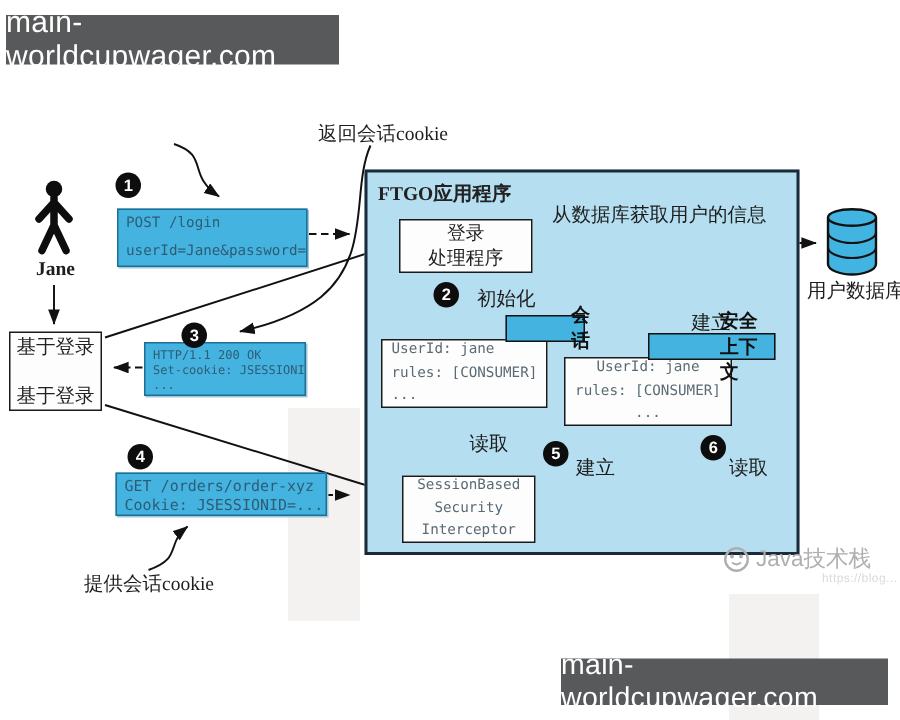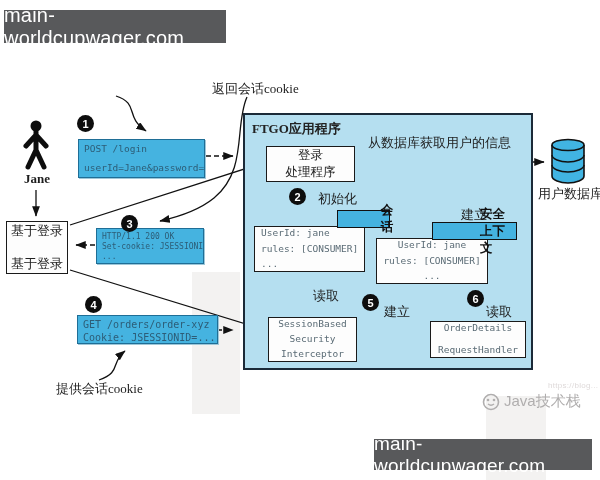--- a/index.html
+++ b/index.html
@@ -167,10 +167,6 @@
     <span class="bl">Interceptor</span>
   </div>
 
-  <div class="abs wbox mono" style="left:430px;top:321px;width:96px;height:37px;font-size:9.5px;">
-    <span class="bl">OrderDetails</span>
-    <span class="bl">RequestHandler</span>
-  </div>
 
   <svg class="abs node" style="left:549px;top:138px;" width="38" height="46" viewBox="0 0 38 46">
     <path d="M3,7 L3,38 C3,42 11,45 19,45 C27,45 35,42 35,38 L35,7" fill="#41b4e2" stroke="#111" stroke-width="1.6"></path>

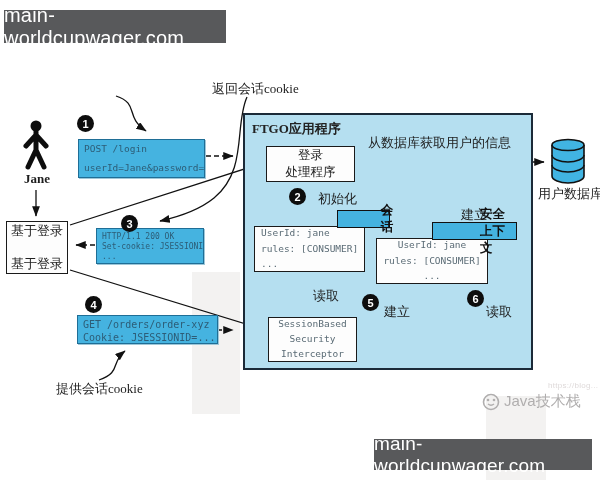--- a/index.html
+++ b/index.html
@@ -36,7 +36,7 @@
        font-family:"Liberation Serif",serif;font-weight:600;font-size:12.5px;color:#101010;
        display:flex;align-items:center;justify-content:center;z-index:3;padding-left:47px;}
   .watermark{display:flex;align-items:center;gap:4px;color:#b0aeae;font-size:15px;z-index:3;
-             font-family:"Liberation Sans",sans-serif;margin-top:29px;}
+             font-family:"Liberation Sans",sans-serif;}
   .wm-url{font-size:8px;color:#ded9d9;z-index:3;letter-spacing:.3px;}
 </style>
 </head>

